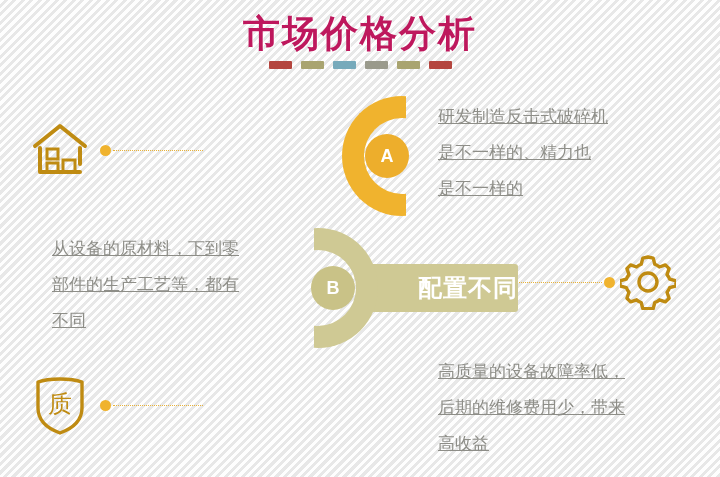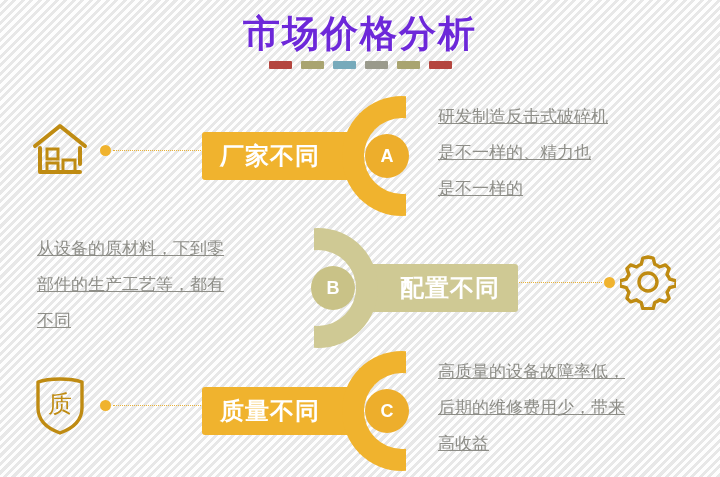--- a/index.html
+++ b/index.html
@@ -22,7 +22,7 @@
     position:absolute; left:0; top:9px; width:720px;
     text-align:center;
     font-size:37px; font-weight:bold; letter-spacing:2px;
-    color:#6d28d9;
+    color:#be185d;
     font-family:"DejaVu Sans","Liberation Sans",sans-serif;
     text-shadow:1px 1px 0 rgba(255,255,255,0.7);
   }

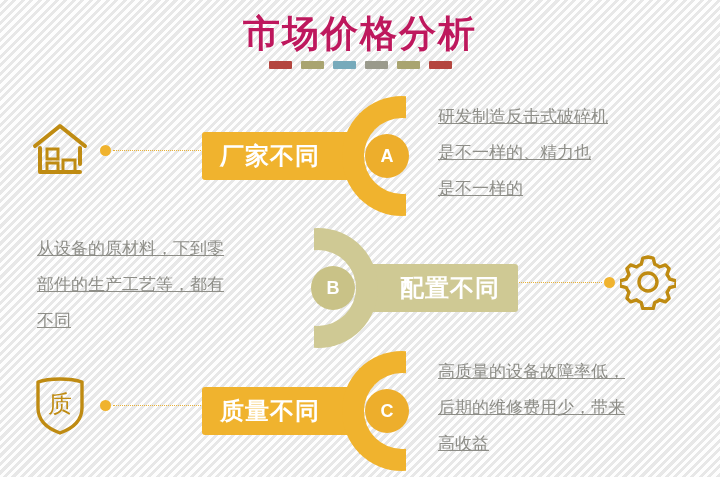--- a/index.html
+++ b/index.html
@@ -142,9 +142,6 @@
     <span class="conn-line"></span>
   </div>
   <div class="badge">
-    <div class="bar" style="background: rgb(240, 179, 46);">
-      <span class="bar-label">厂家不同</span>
-    </div>
     <div class="arc">
         <div class="arc-shape" style="border-color: rgb(240, 179, 46) transparent rgb(240, 179, 46) rgb(240, 179, 46);"></div>
       </div>

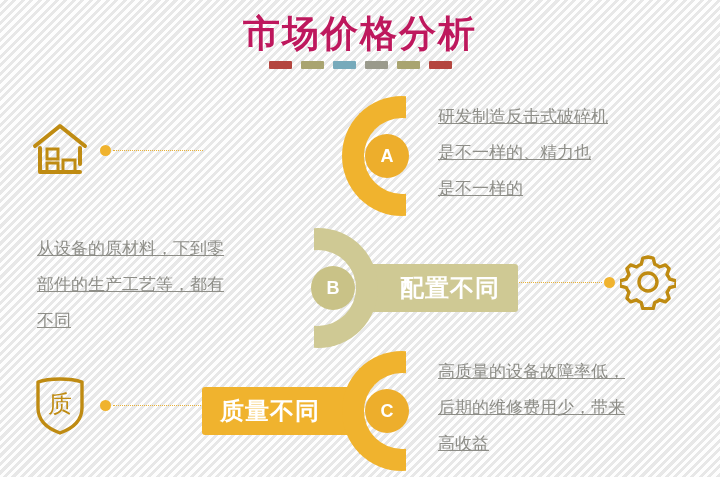--- a/index.html
+++ b/index.html
@@ -106,7 +106,7 @@
     font-family:"DejaVu Sans","Liberation Sans",sans-serif;
   }
   .row-ltr .desc { left:438px; text-align:left; }
-  .row-rtl .desc { left:37px; text-align:left; }
+  .row-rtl .desc { left:52px; text-align:left; }
   .desc div { white-space:nowrap;text-decoration:underline; }
 
   .icon-svg { display:block; }

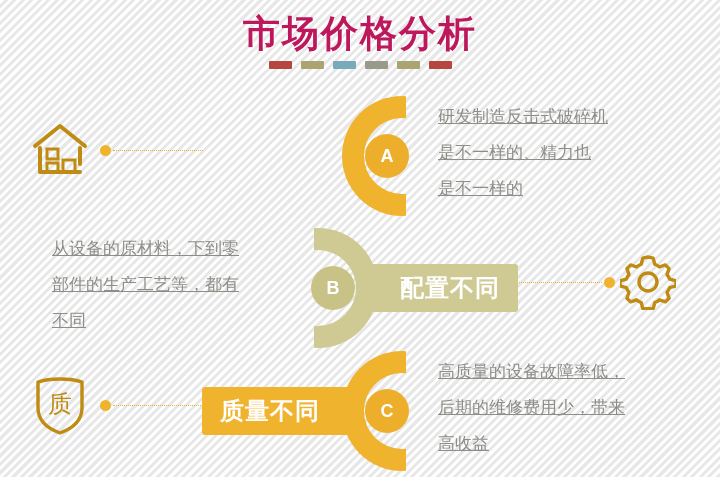--- a/index.html
+++ b/index.html
@@ -64,7 +64,7 @@
     display:flex; align-items:center;
   }
   .row-ltr .bar { left:0; justify-content:flex-start; padding-left:18px; }
-  .row-rtl .bar { right:0; justify-content:flex-end; padding-right:18px; }
+  .row-rtl .bar { right:0; justify-content:flex-end; }
   .bar-label {
     color:#ffffff; font-size:24px; font-weight:bold; letter-spacing:1px;
     font-family:"DejaVu Sans","Liberation Sans",sans-serif;

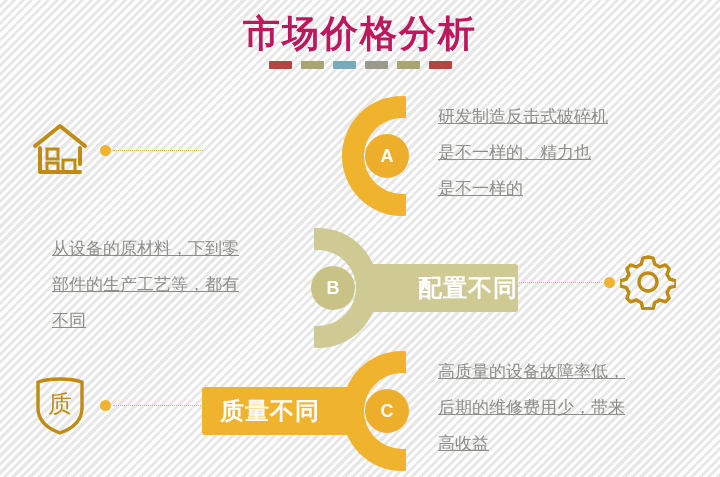--- a/index.html
+++ b/index.html
@@ -192,15 +192,6 @@
     <span class="conn-dot"></span>
     <span class="conn-line"></span>
   </div>
-  <div class="badge">
-    <div class="bar" style="background: rgb(240, 179, 46);">
-      <span class="bar-label">质量不同</span>
-    </div>
-    <div class="arc">
-        <div class="arc-shape" style="border-color: rgb(240, 179, 46) transparent rgb(240, 179, 46) rgb(240, 179, 46);"></div>
-      </div>
-    <div class="letter-circle" style="background: rgb(237, 174, 44);">C</div>
-  </div>
   <div class="desc">
     <div>高质量的设备故障率低，</div>
     <div>后期的维修费用少，带来</div>

